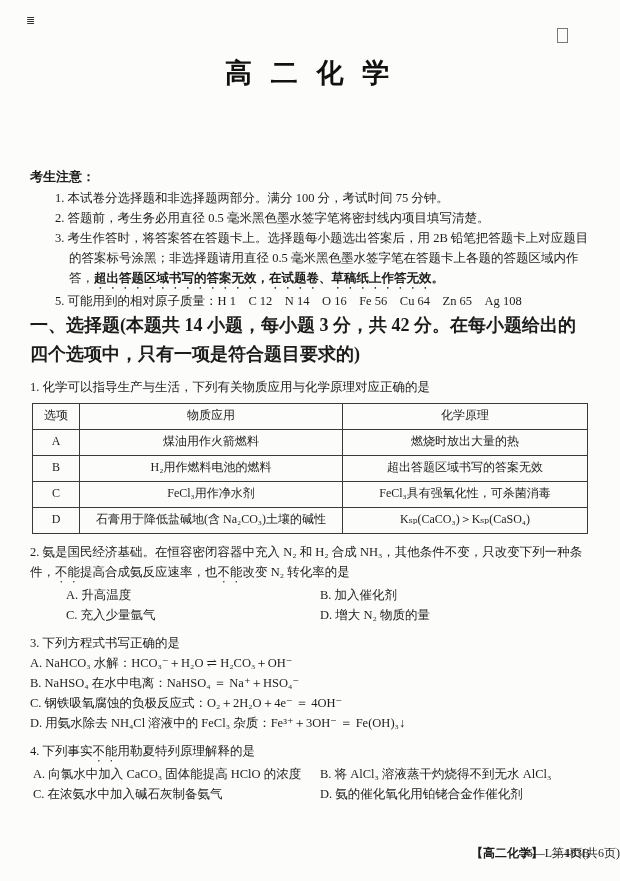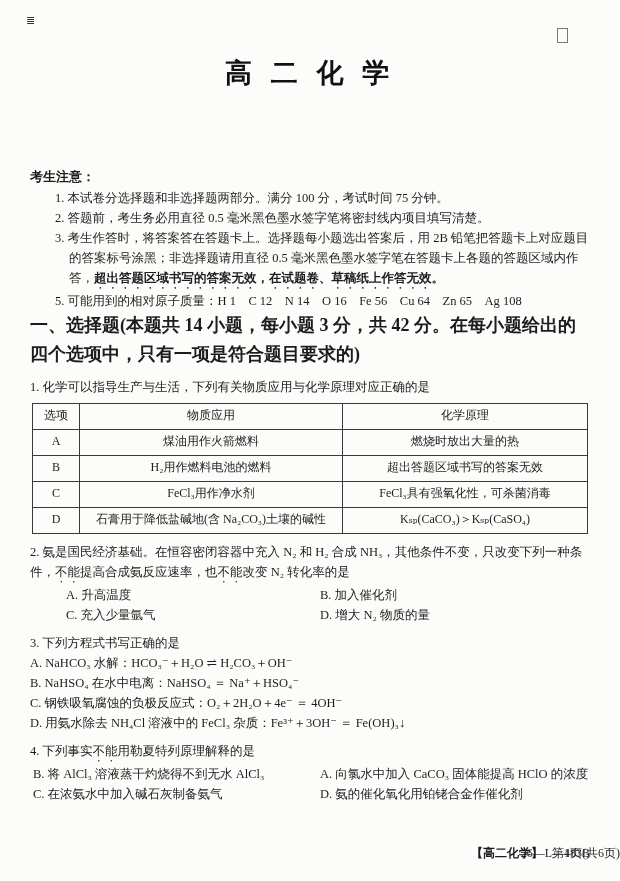--- a/index.html
+++ b/index.html
@@ -167,8 +167,8 @@
   <div class="question">
     <div class="stem"><span>4. 下列事实</span><span class="emph">不能</span><span>用勒夏特列原理解释的是</span></div>
     <div class="options-2col wide">
+      <div class="option-line">A. 向氯水中加入 CaCO₃ 固体能提高 HClO 的浓度</div>
       <div class="option-line">B. 将 AlCl₃ 溶液蒸干灼烧得不到无水 AlCl₃</div>
-      <div class="option-line">A. 向氯水中加入 CaCO₃ 固体能提高 HClO 的浓度</div>
       <div class="option-line">C. 在浓氨水中加入碱石灰制备氨气</div>
       <div class="option-line">D. 氨的催化氧化用铂铑合金作催化剂</div>
     </div>

